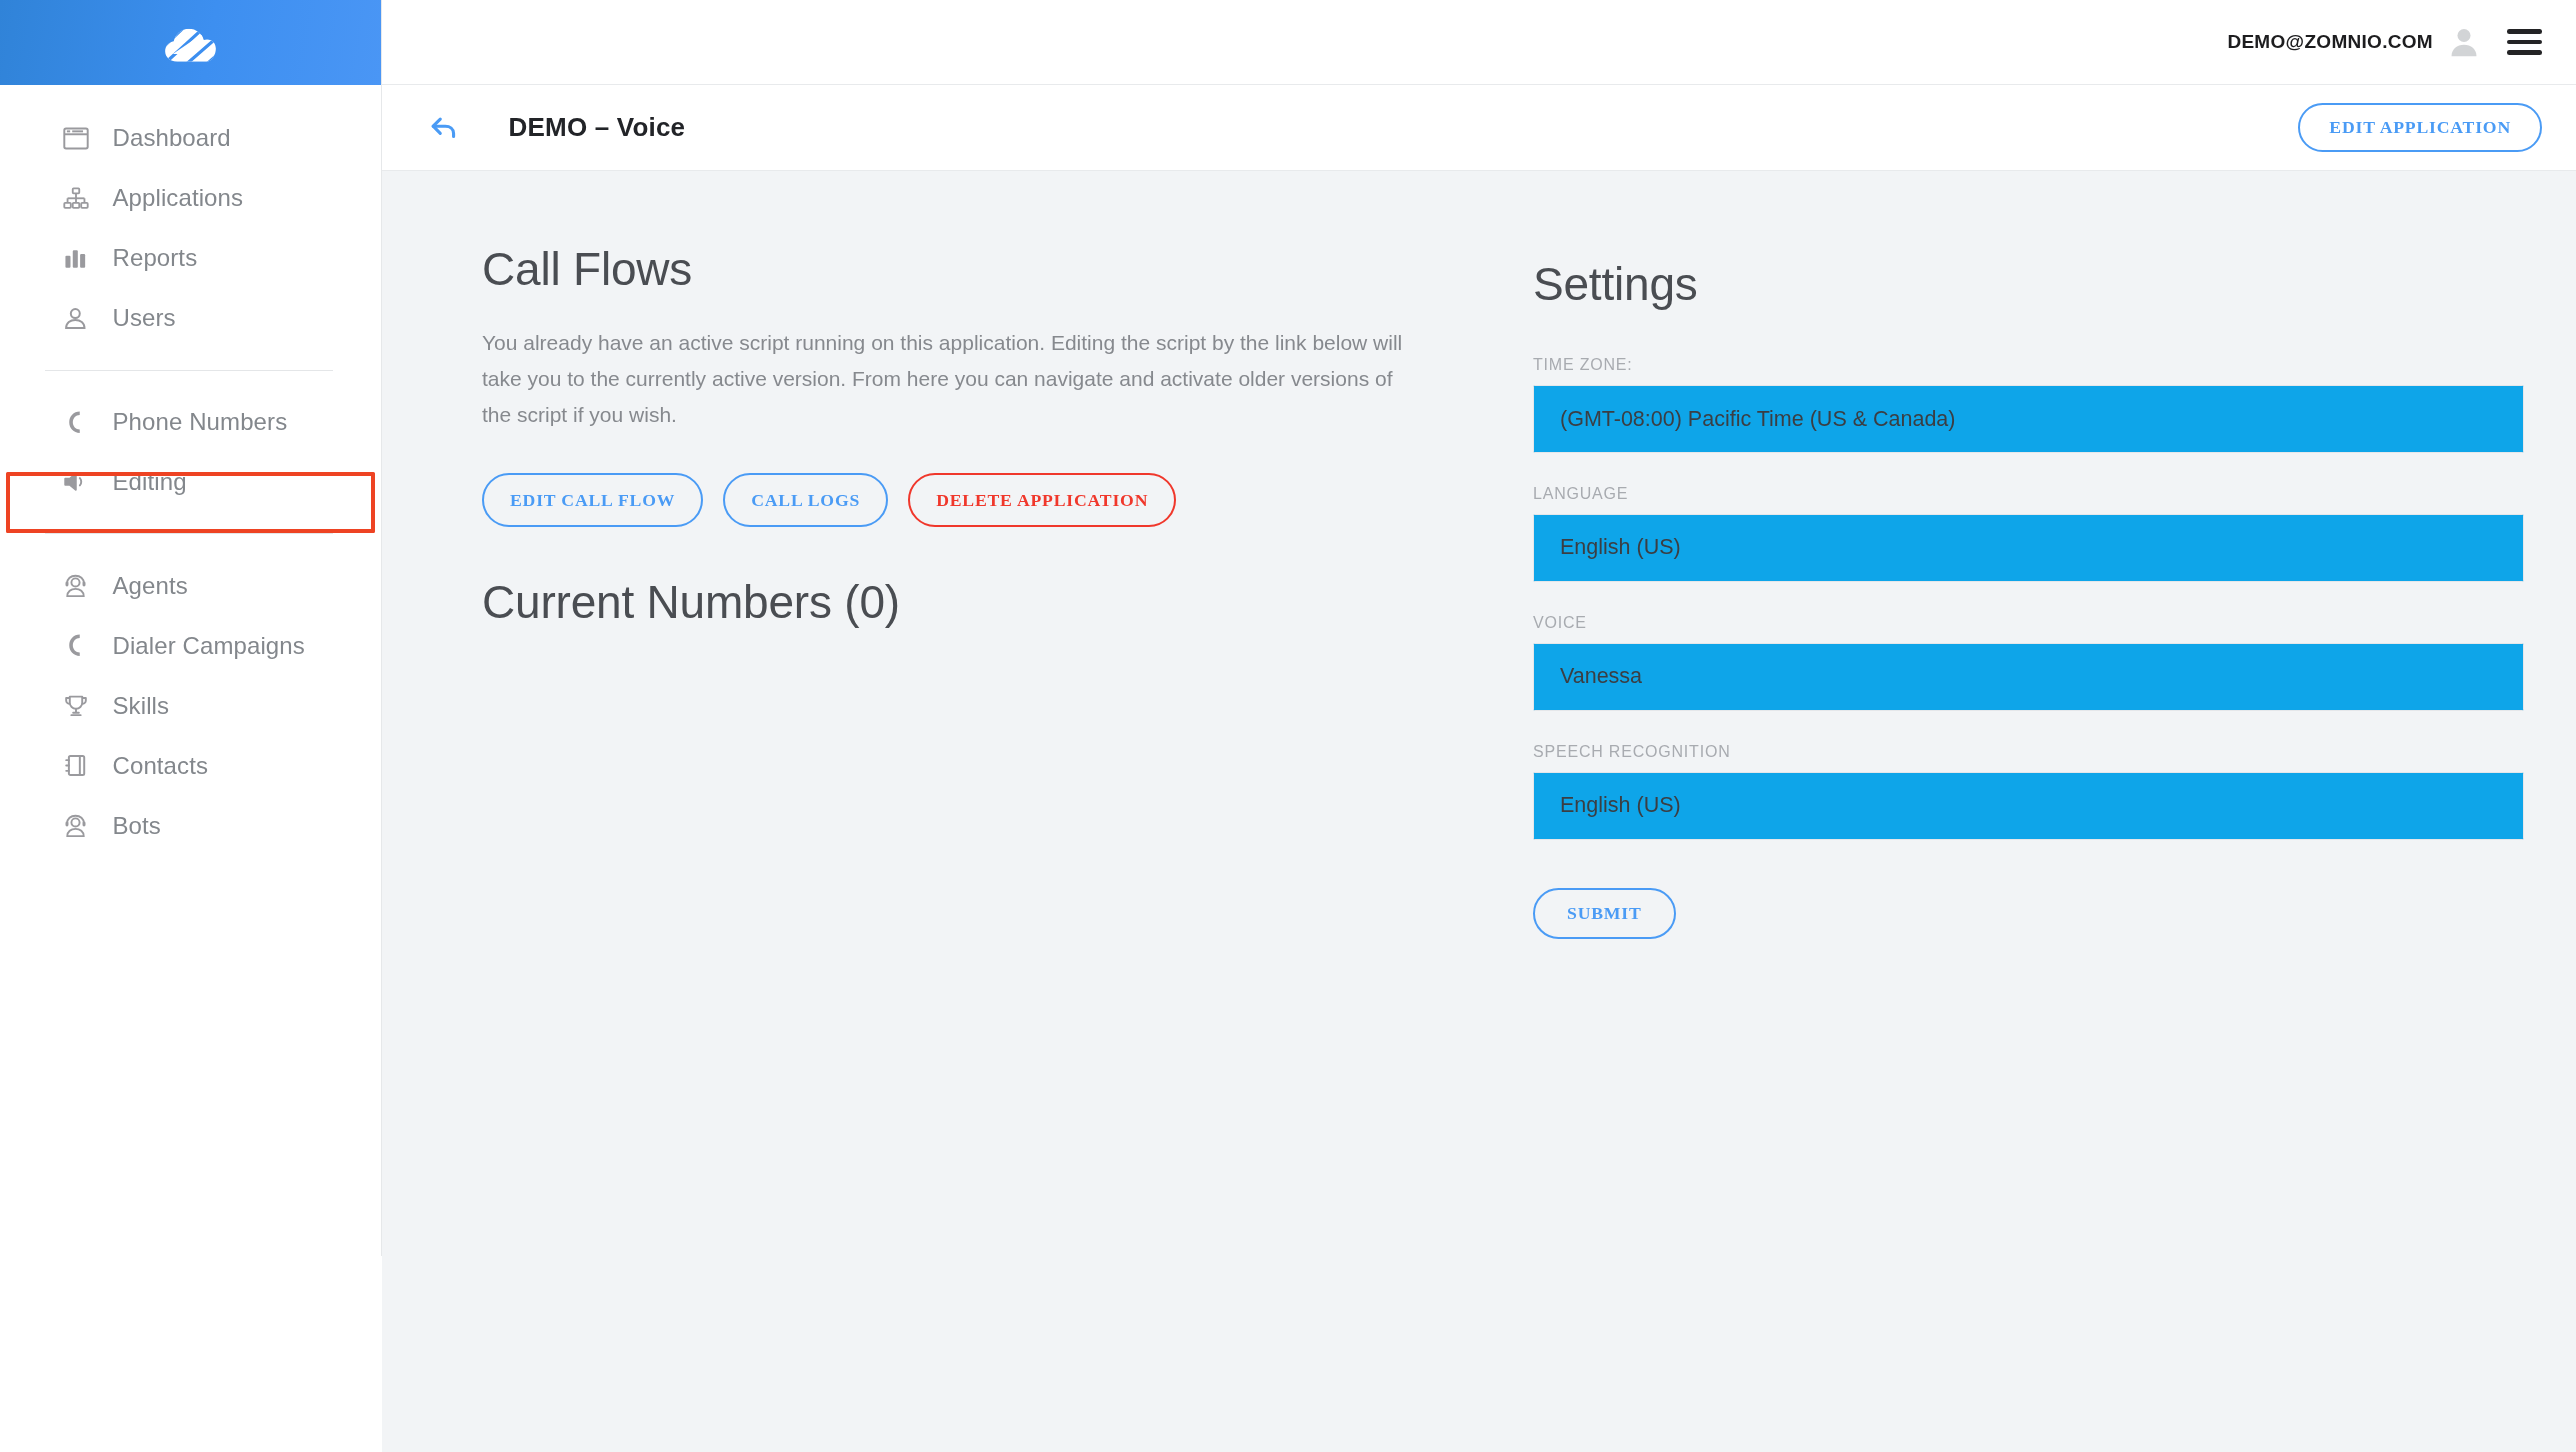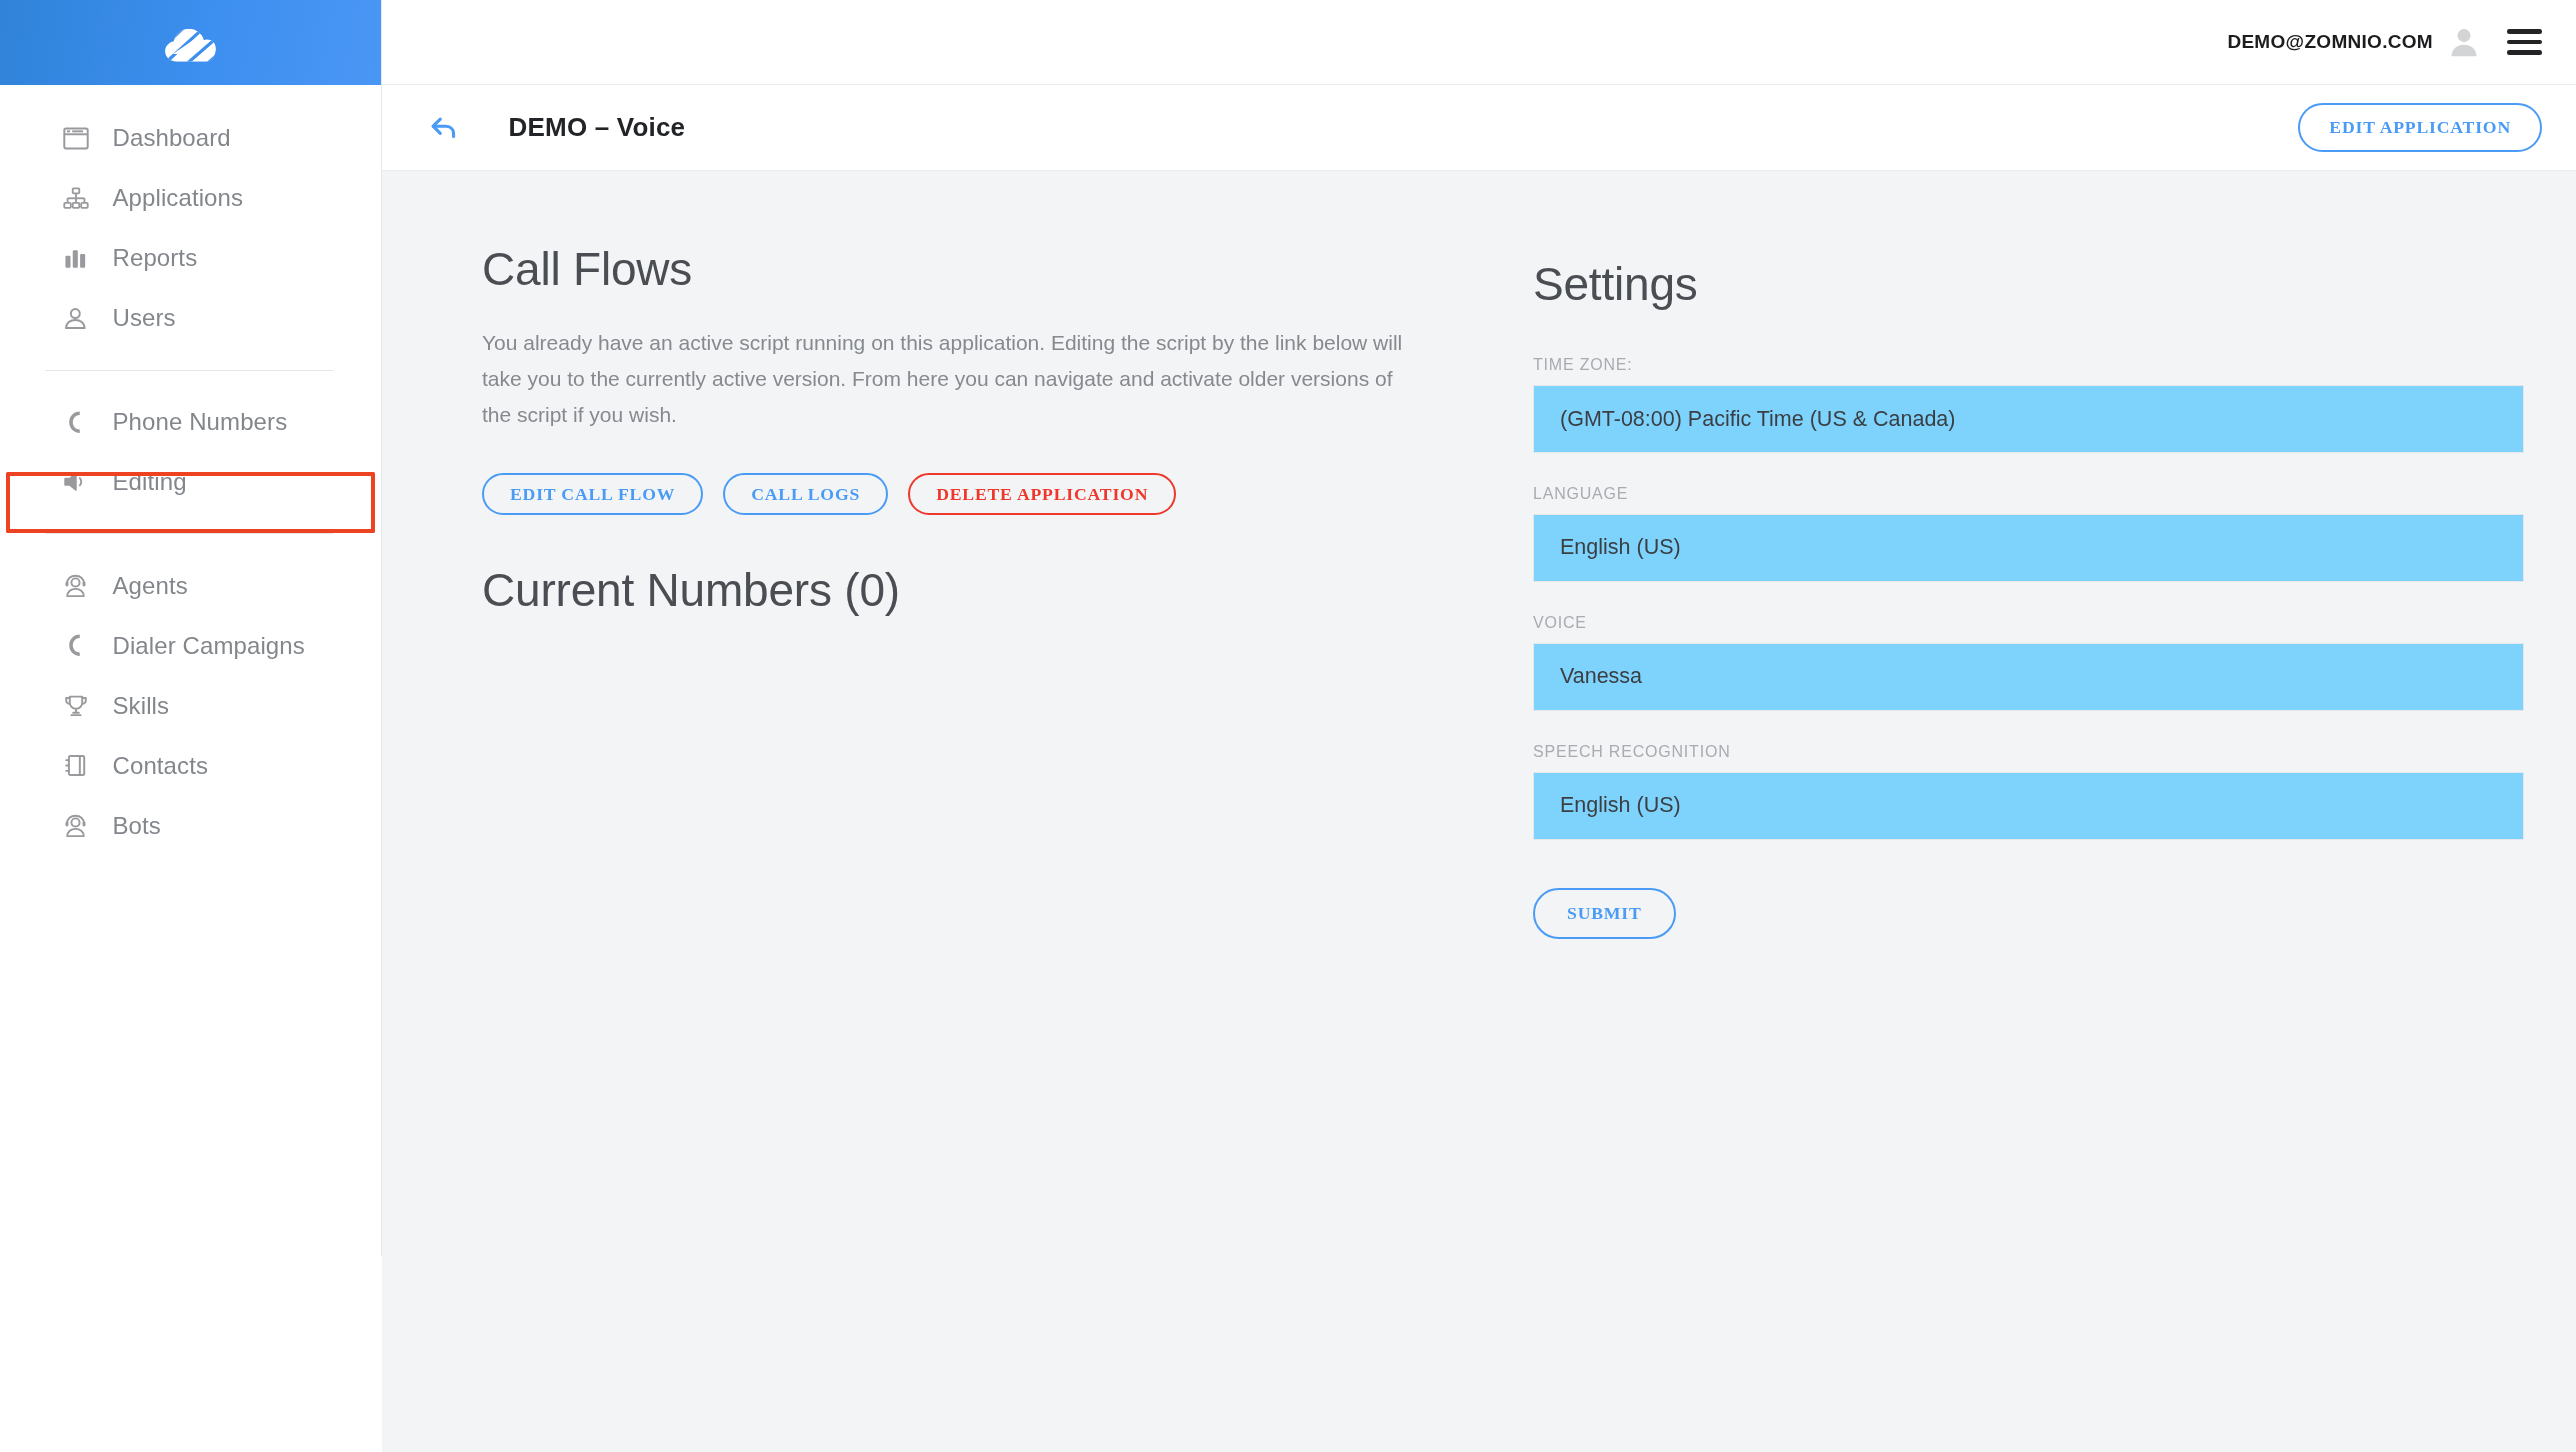--- a/index.html
+++ b/index.html
@@ -131,7 +131,7 @@
     font-weight: 400; margin-bottom: 10.8px;
   }
   .field-box {
-    height: 68px; background: #7dd3fc;
+    height: 68px; background: #0ea5e9;
     border: 0.8px solid #e5e7ea;
     border-radius: 1.5px;
     display: flex; align-items: center;

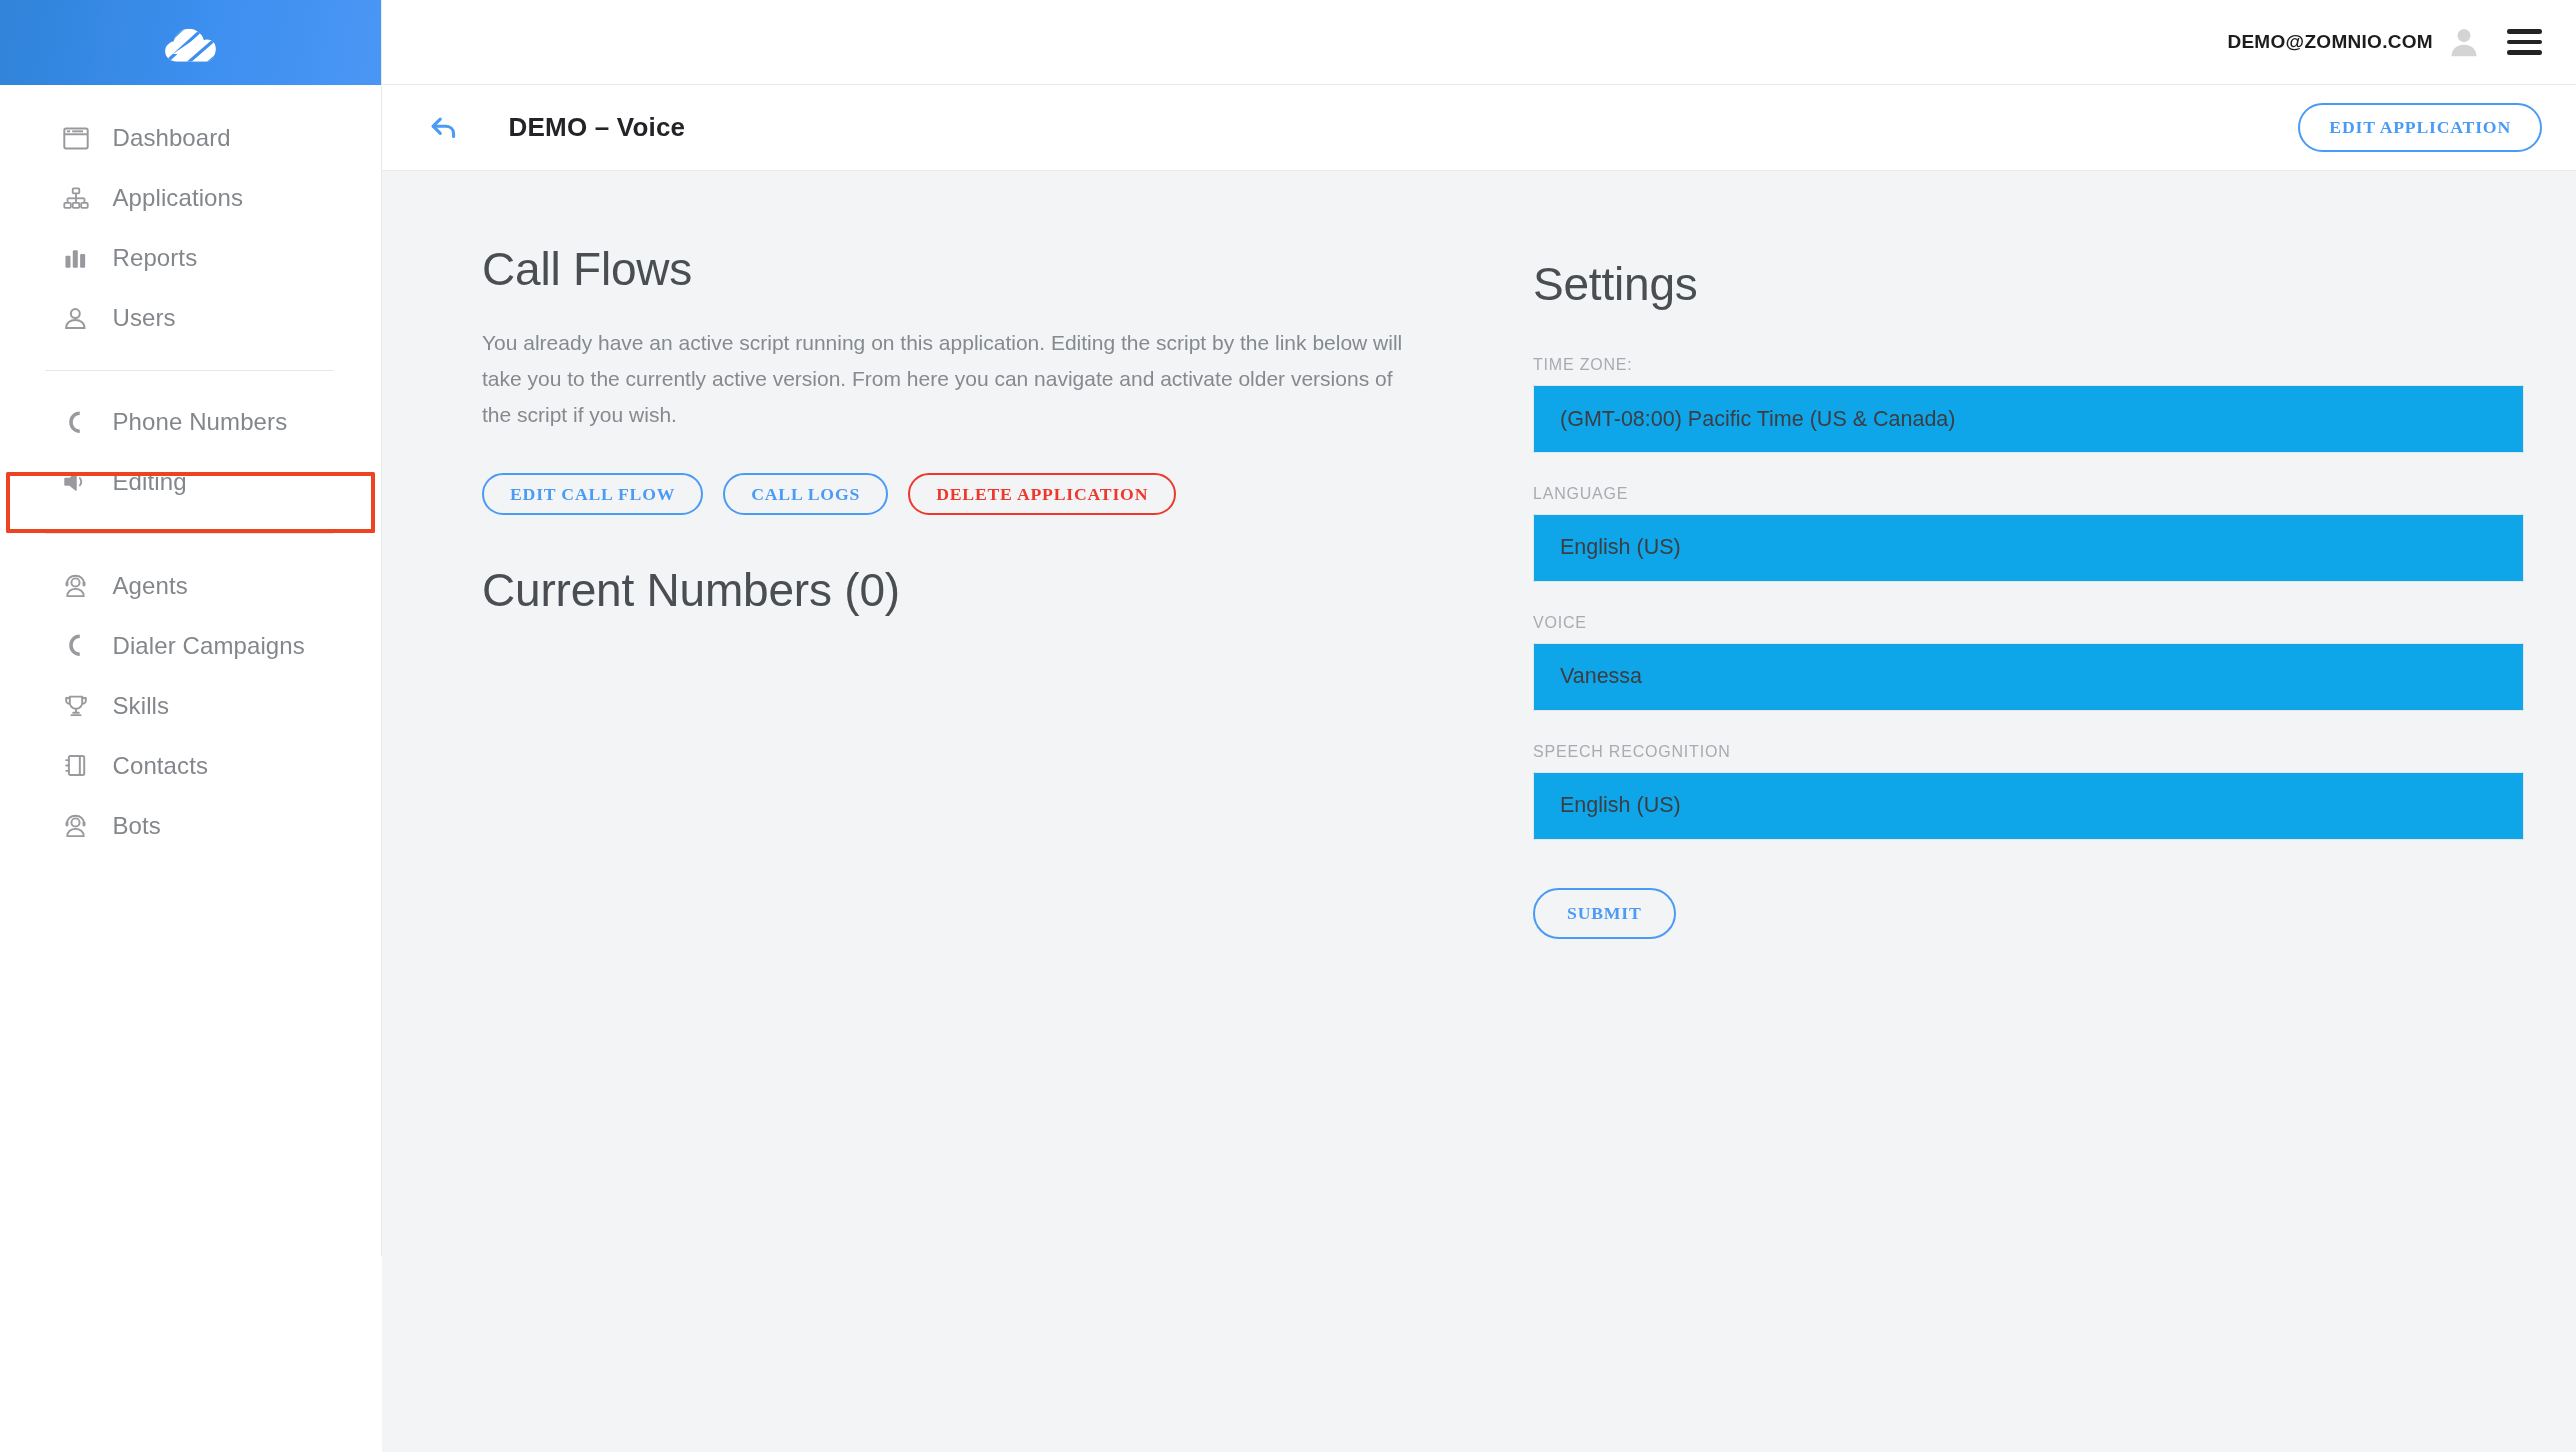--- a/index.html
+++ b/index.html
@@ -120,7 +120,7 @@
     margin-top: 29px; width: 922px; font-weight: 400;
   }
   .btn-row { display: flex; gap: 20px; margin-top: 40px; align-items: center; }
-  .btn-flow { height: 42px; padding: 0 26px; font-size: 17.7px; }
+  .btn-flow { height: 54px; padding: 0 26px; font-size: 17.7px; }
 
   .sub-head { margin-top: 48px; }
 

